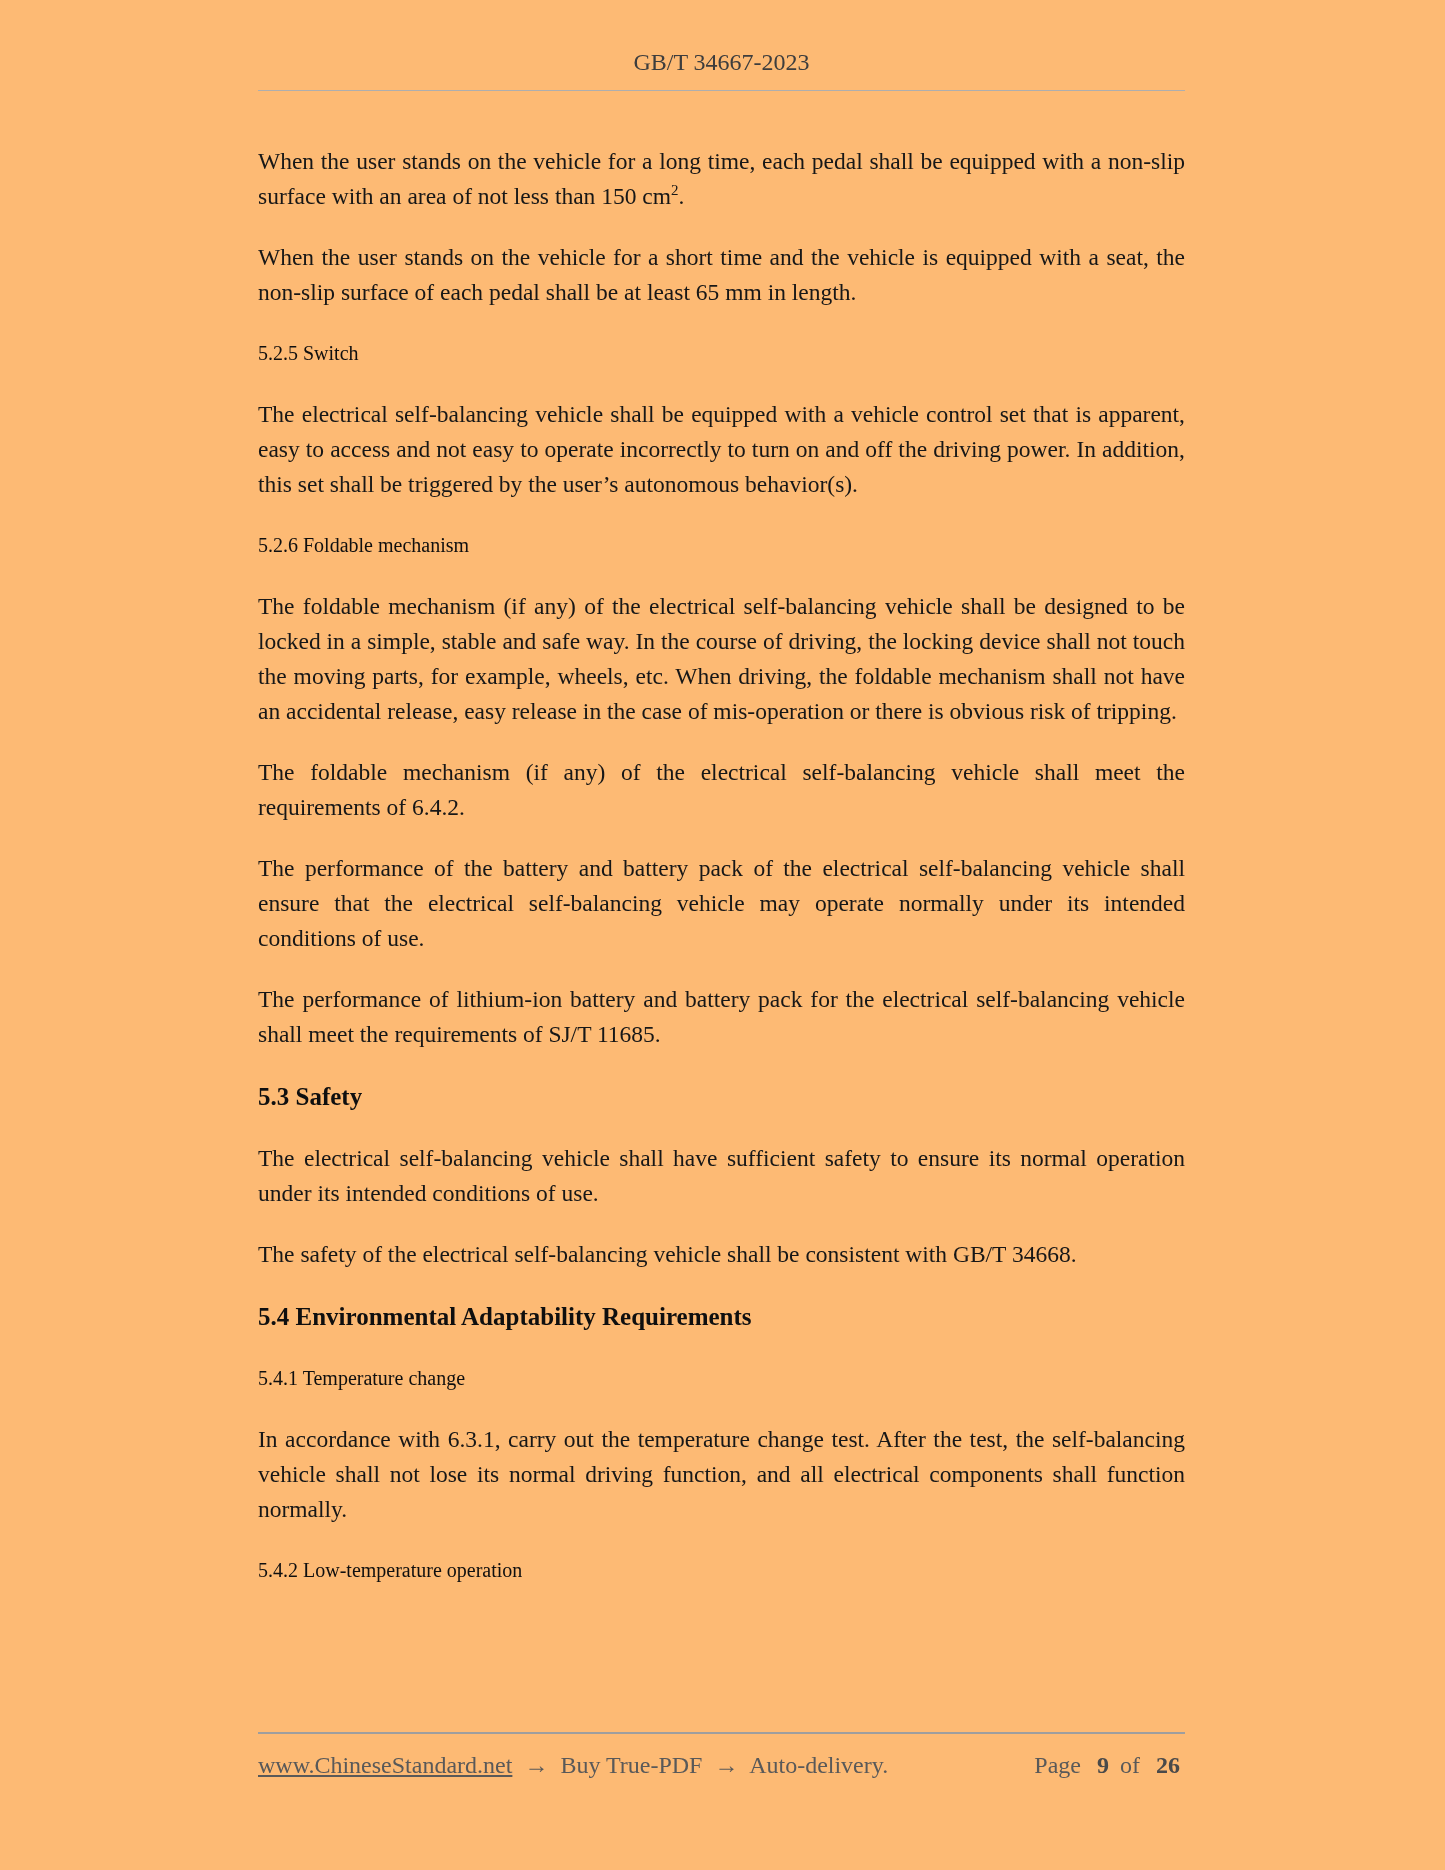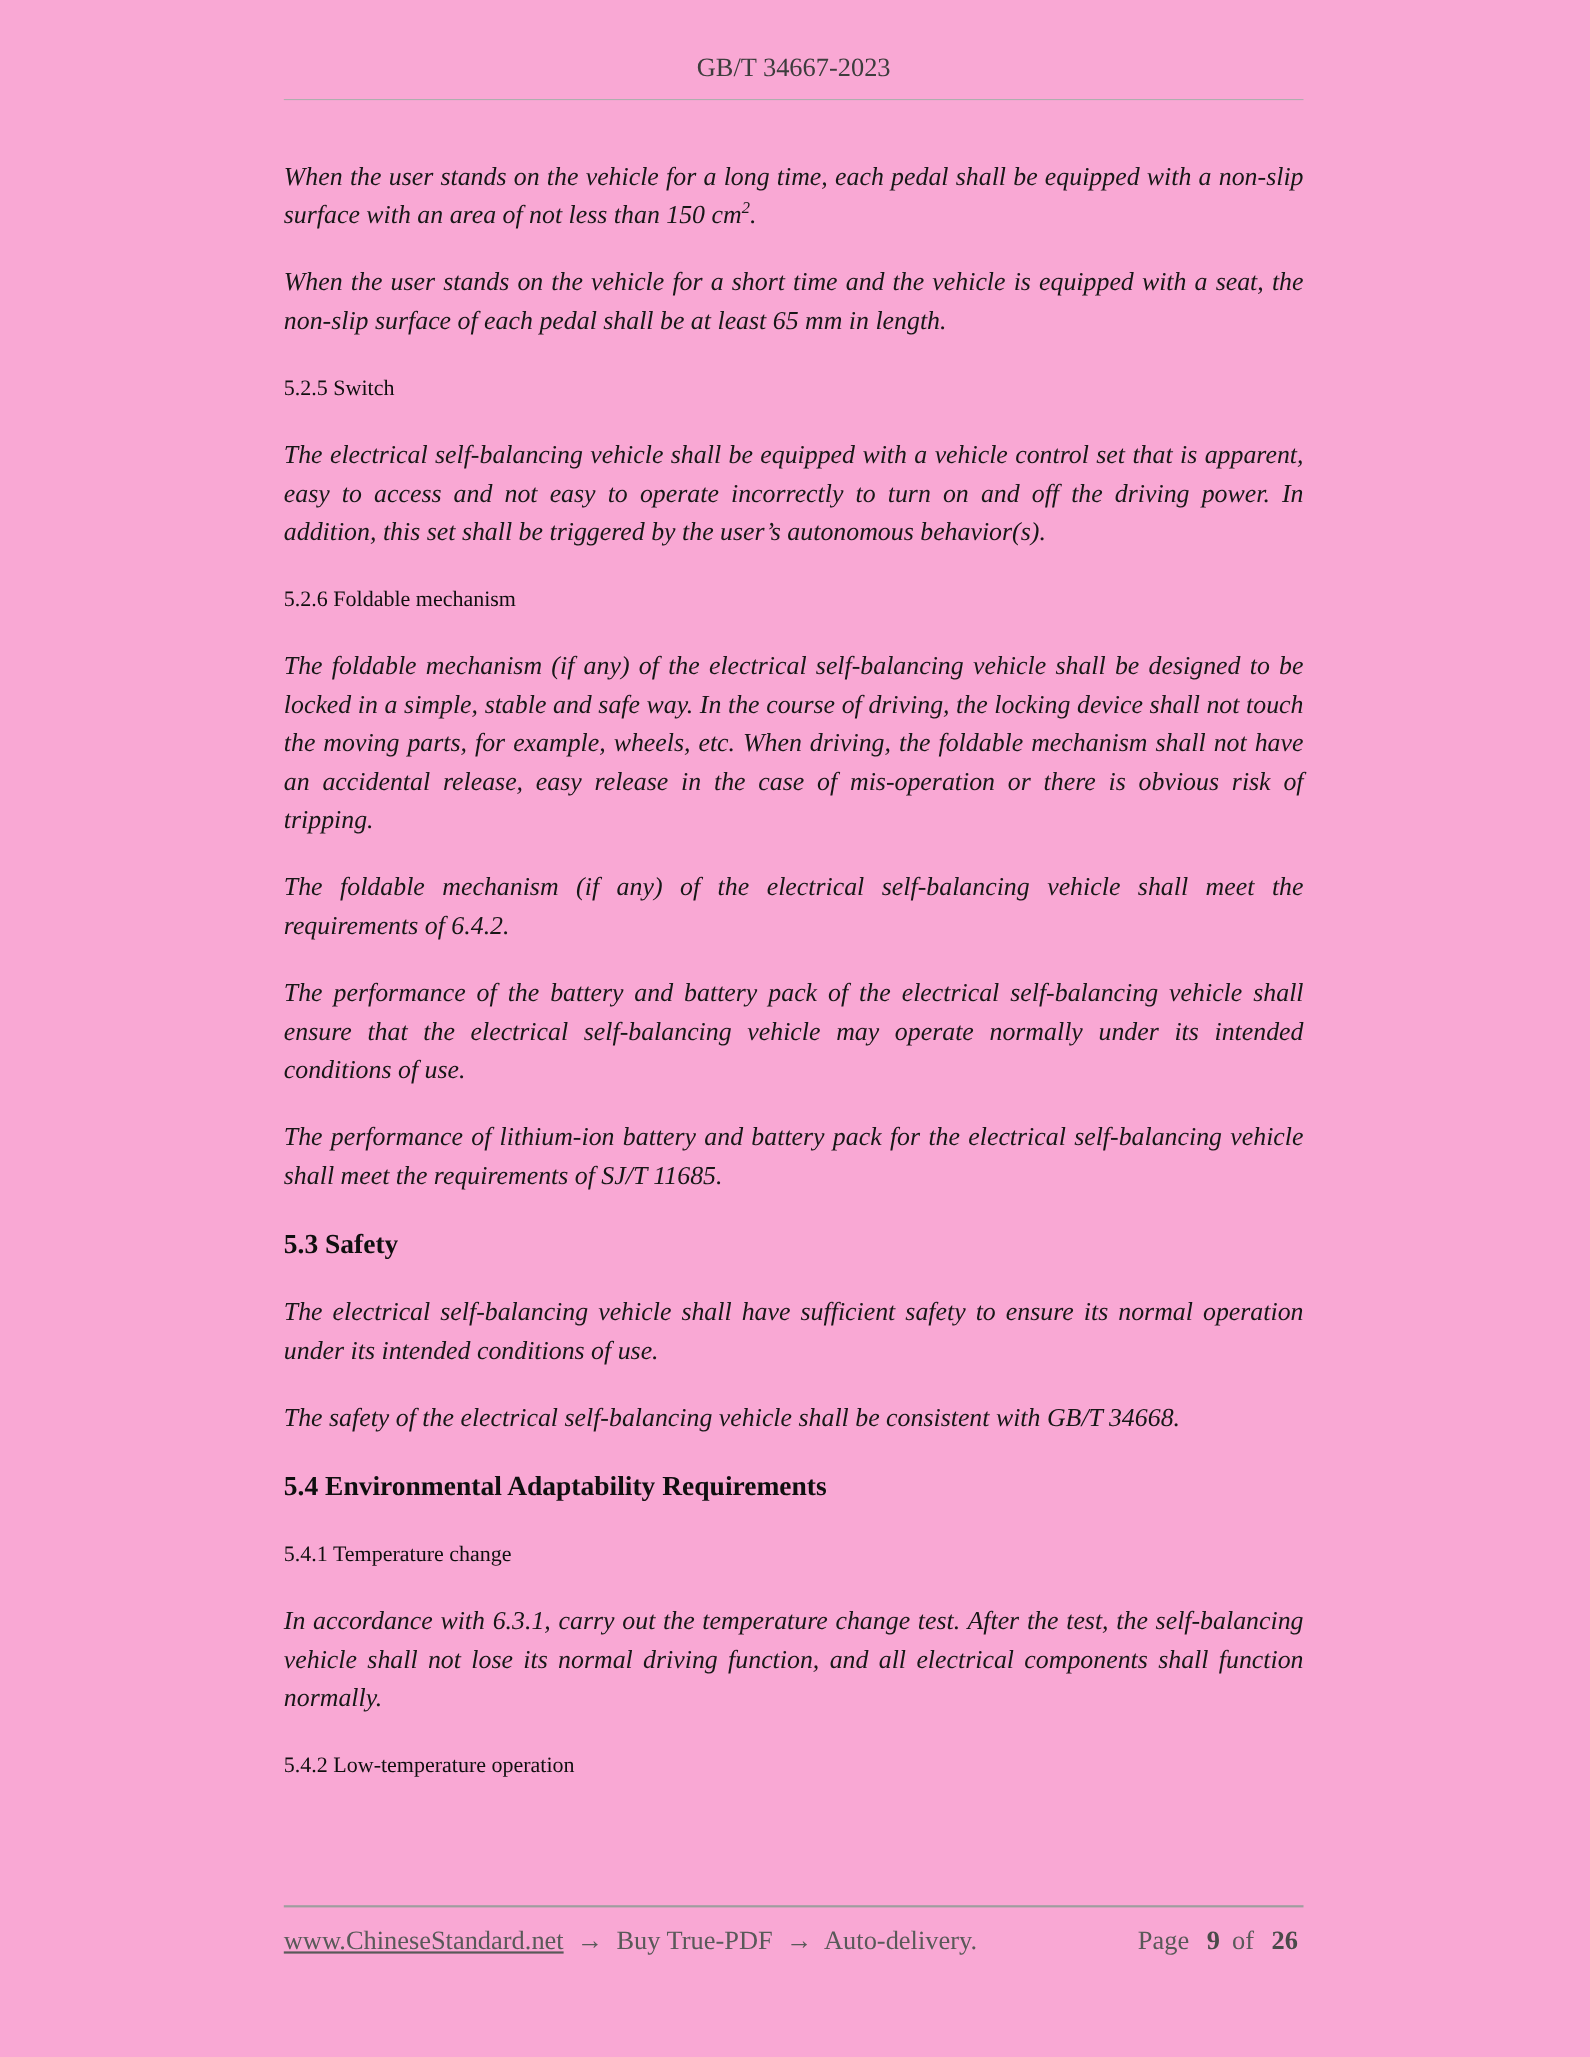--- a/index.html
+++ b/index.html
@@ -7,7 +7,7 @@
     position: relative;
     width: 1445px;
     height: 1870px;
-    background: #f9a8d4;
+    background: #fdba74;
     font-family: "Liberation Serif", "DejaVu Serif", serif;
     overflow: hidden;
   }

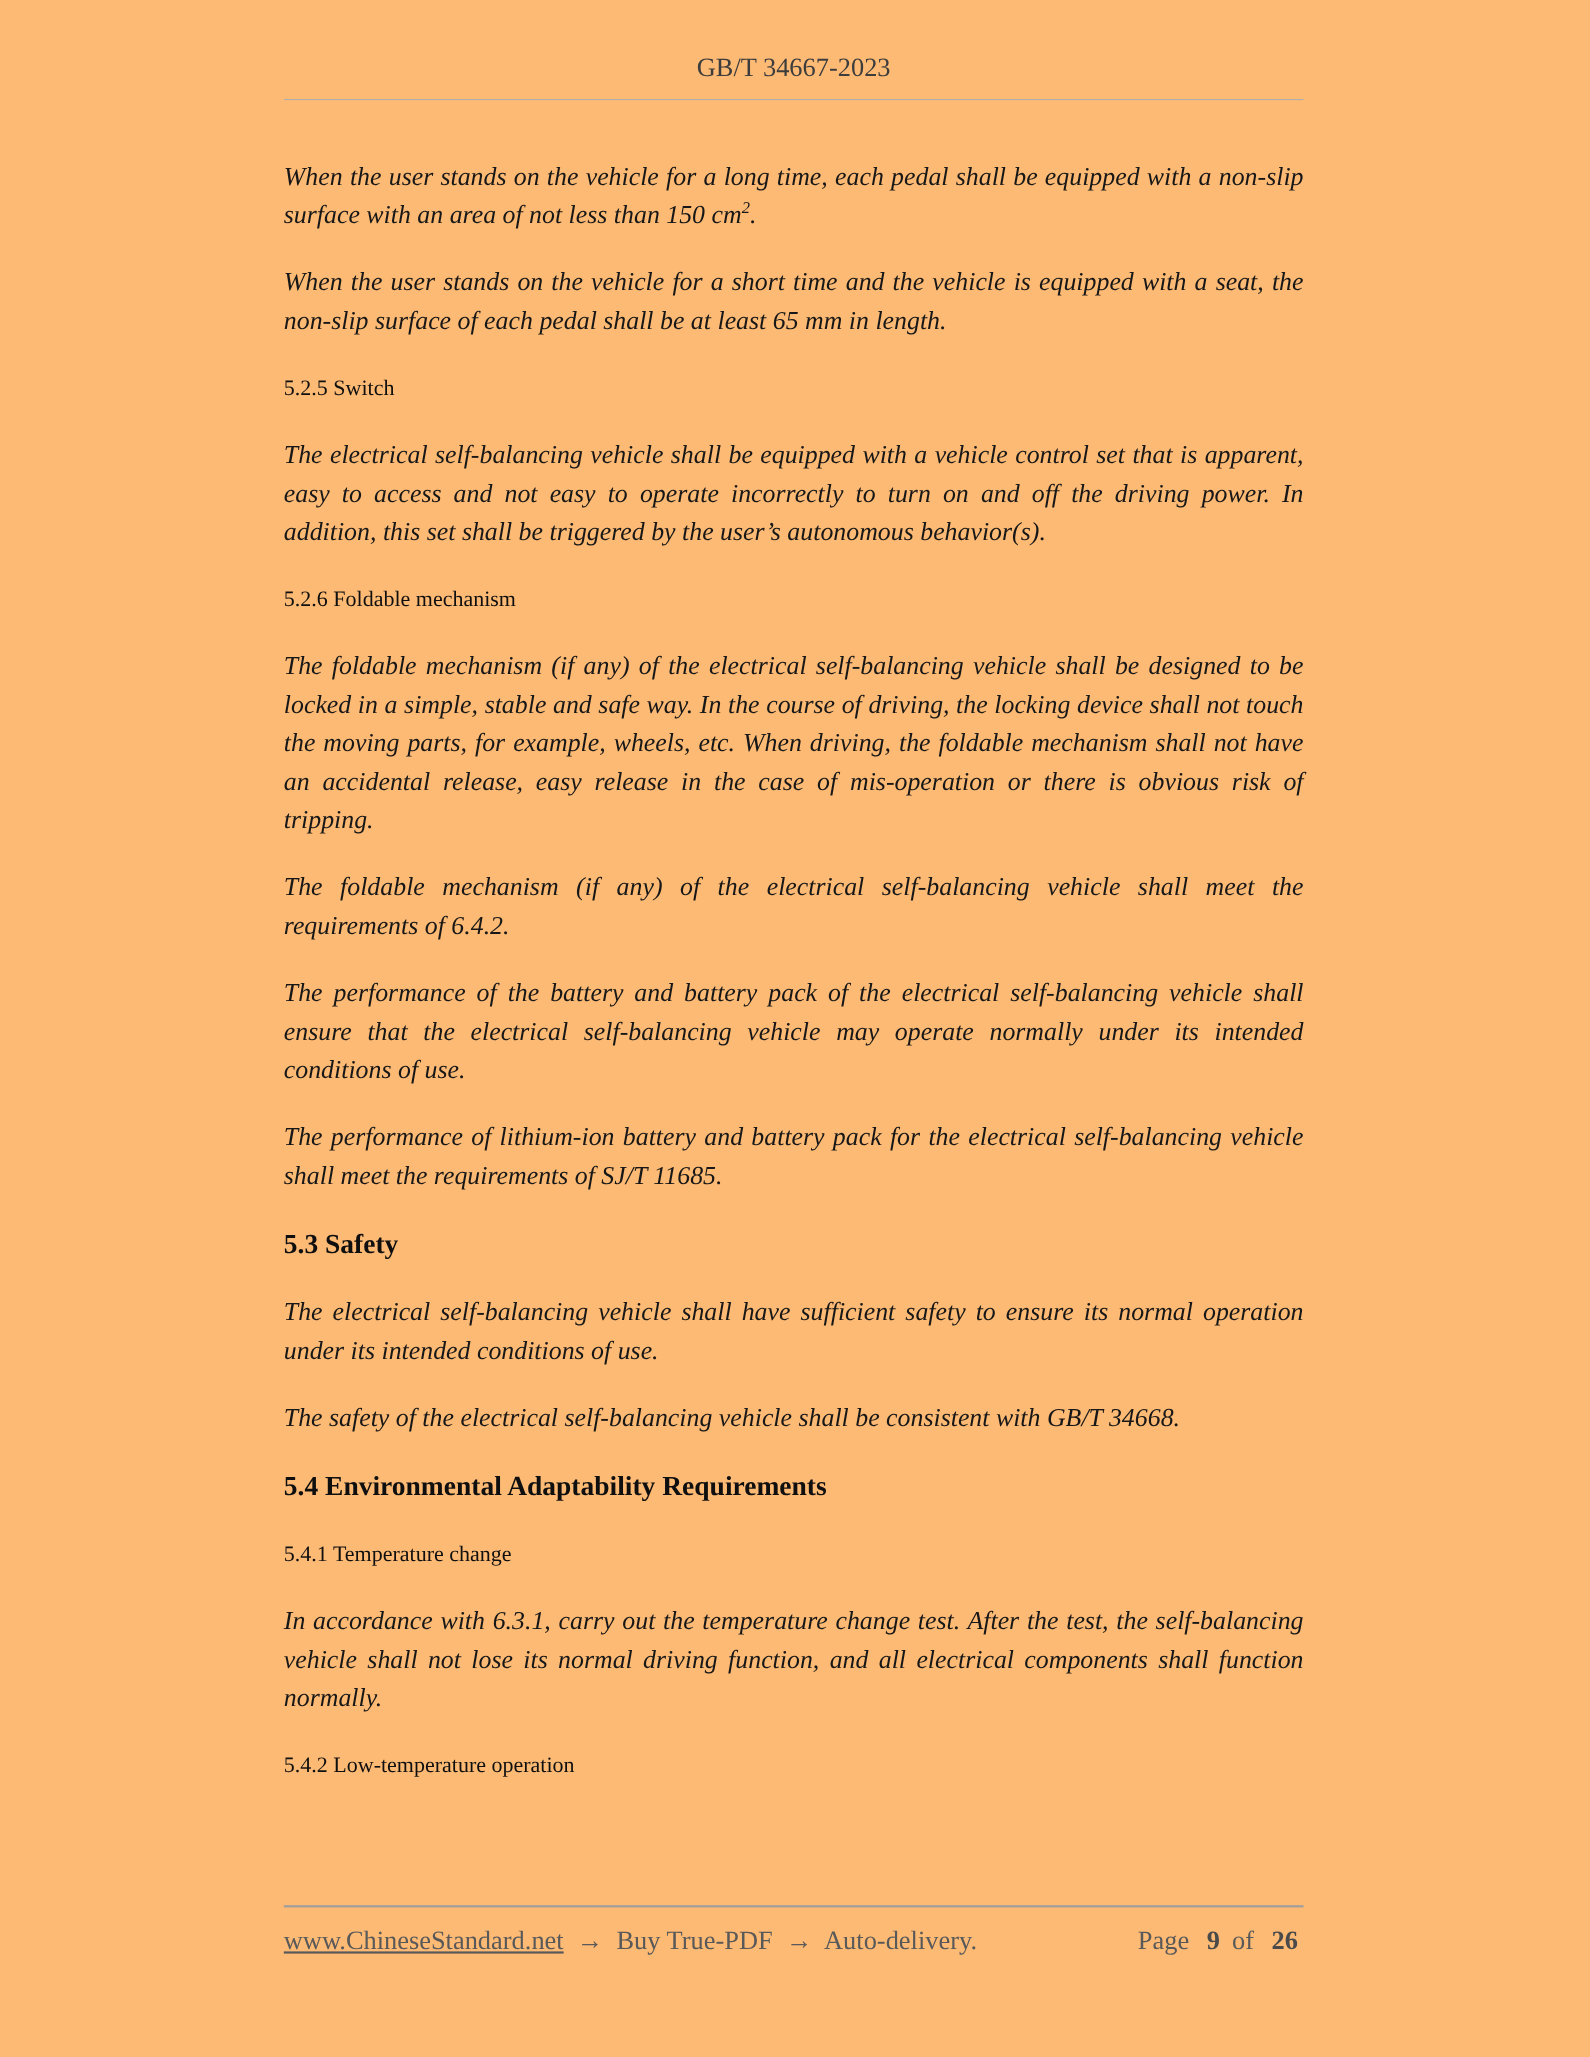--- a/index.html
+++ b/index.html
@@ -41,7 +41,6 @@
     line-height: 35px;
     text-align: justify;
     margin: 0 0 26px 0;
-    font-style: italic;
   }
   .doc-body h3 {
     font-size: 20px;

